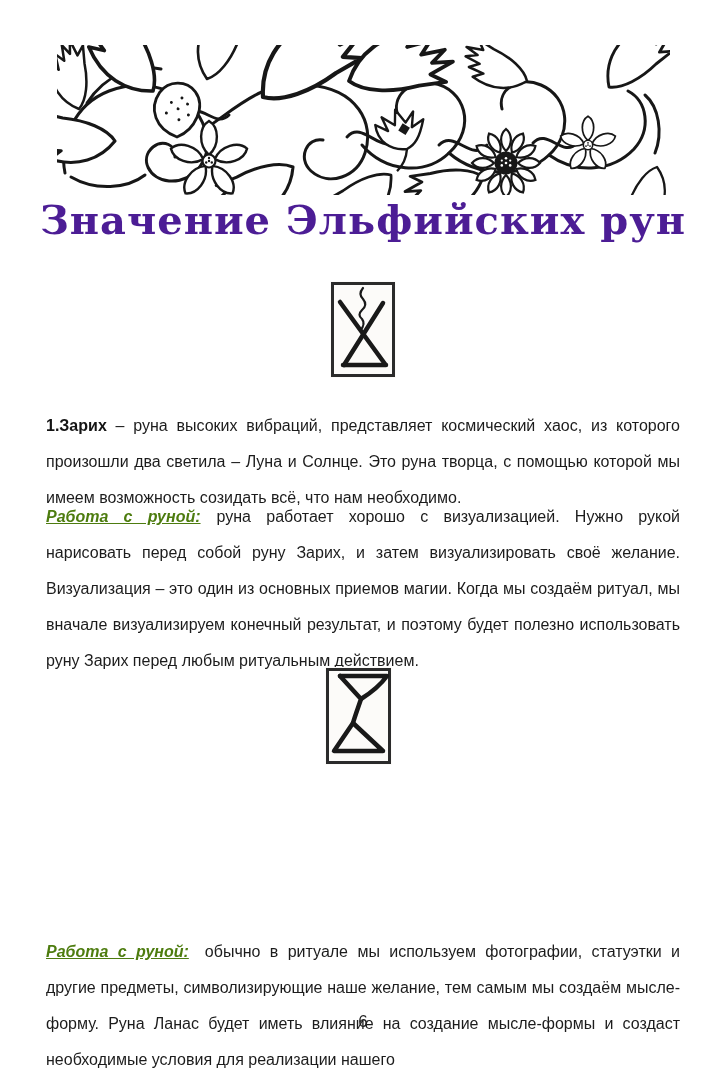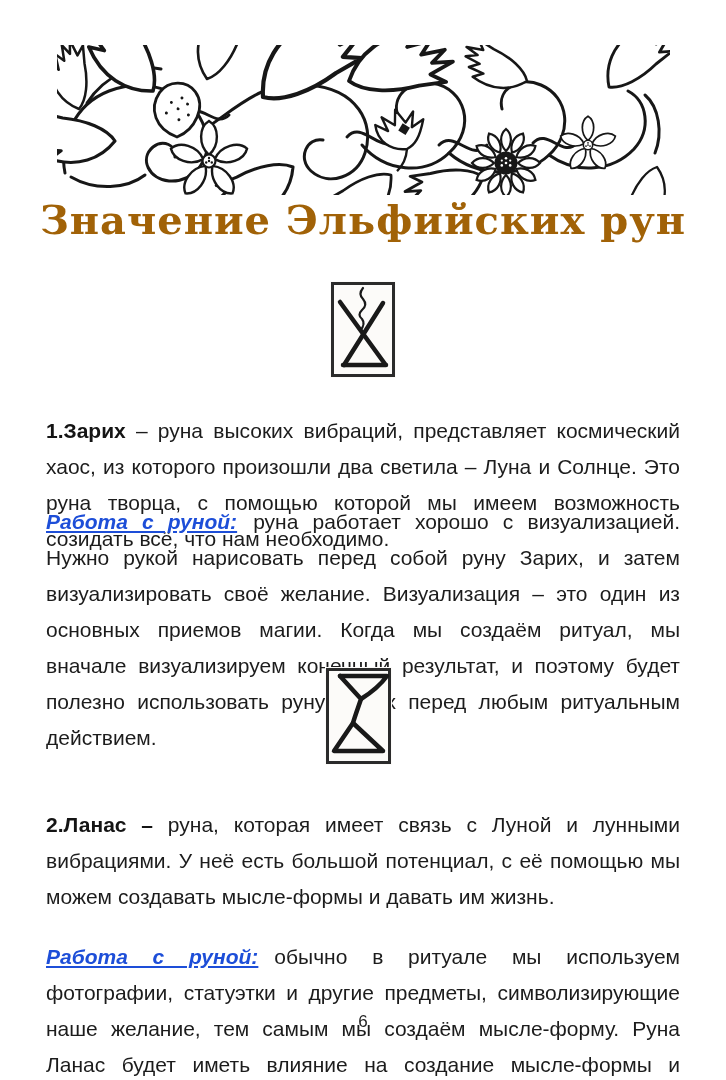--- a/index.html
+++ b/index.html
@@ -23,7 +23,7 @@
     font-weight:700;
     font-size:40px;
     letter-spacing:1px;
-    color:#a16207;
+    color:#4c1d95;
   }
   .rune-fig{
     position:absolute;

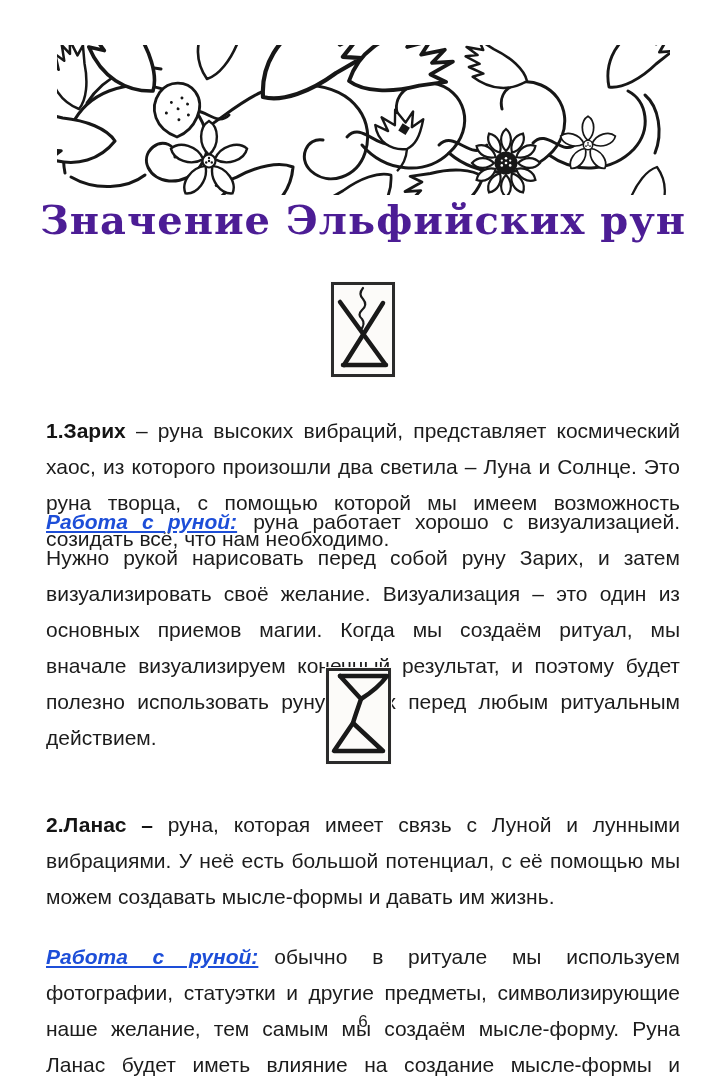--- a/index.html
+++ b/index.html
@@ -34,7 +34,7 @@
   .rune-2{left:325px;top:667px;width:67px;height:98px;}
   .para{
     position:absolute;left:46px;width:634px;
-    font-size:21px;line-height:36px;
+    font-size:16px;line-height:36px;
     text-align:justify;
     -moz-text-align-last:left;
     text-align-last:left;

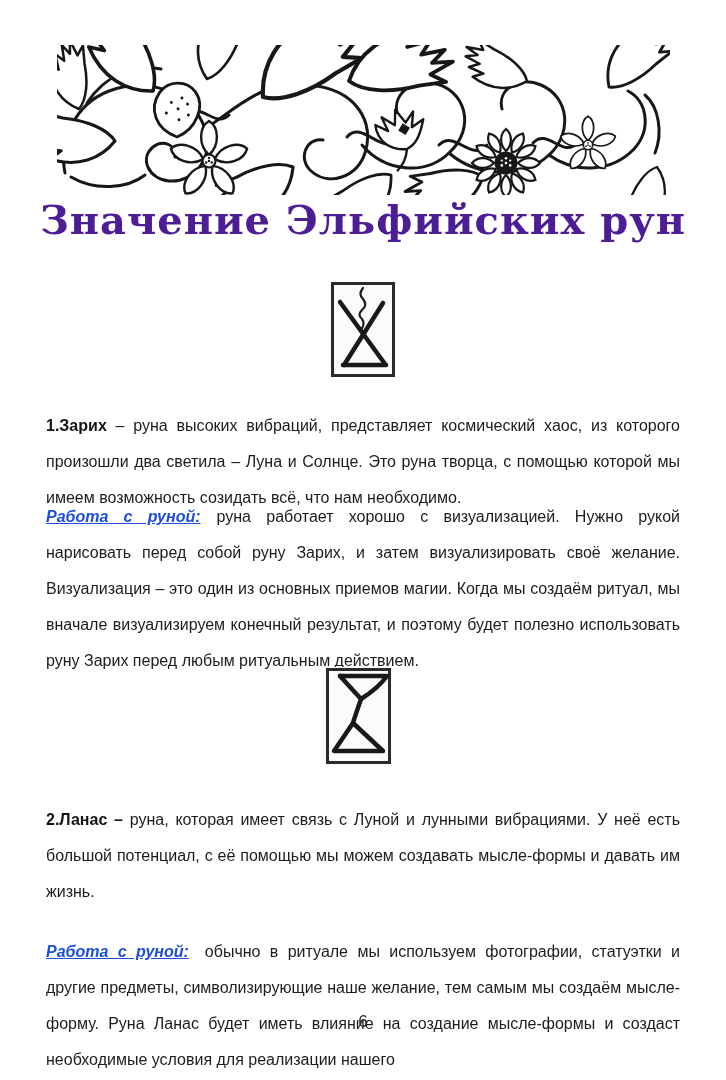--- a/index.html
+++ b/index.html
@@ -50,7 +50,7 @@
     font-style:italic;
     text-decoration:underline;
     margin-right:16px;
-    color:#1d4ed8;
+    color:#4d7c0f;
   }
   .page-number{
     position:absolute;left:0;top:1012px;width:726px;

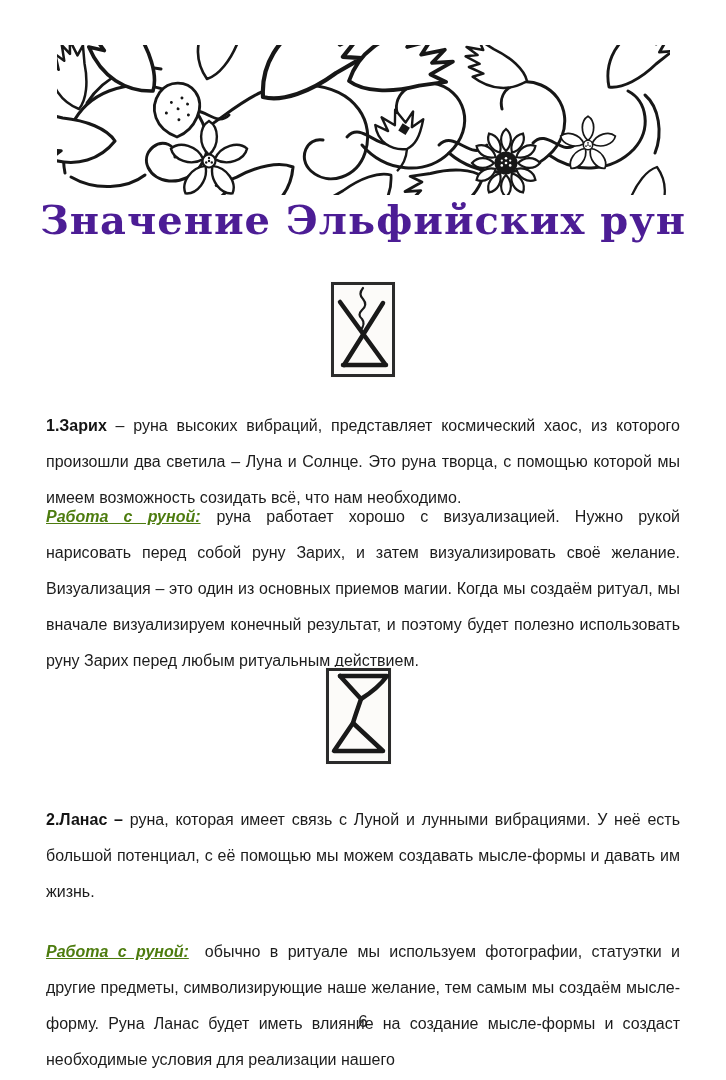--- a/index.html
+++ b/index.html
@@ -196,7 +196,6 @@
     </svg>
   </div>
 
-  <p class="para p3"><b>2.Ланас –</b><span> руна, которая имеет связь с Луной и лунными вибрациями. У неё есть большой потенциал, с её помощью мы можем создавать мысле-формы и давать им жизнь.</span></p>
 
   <p class="para p4"><span class="work-label">Работа с руной:</span><span>обычно в ритуале мы используем фотографии, статуэтки и другие предметы, символизирующие наше желание, тем самым мы создаём мысле-форму. Руна Ланас будет иметь влияние на создание мысле-формы и создаст необходимые условия для реализации нашего</span></p>
 

